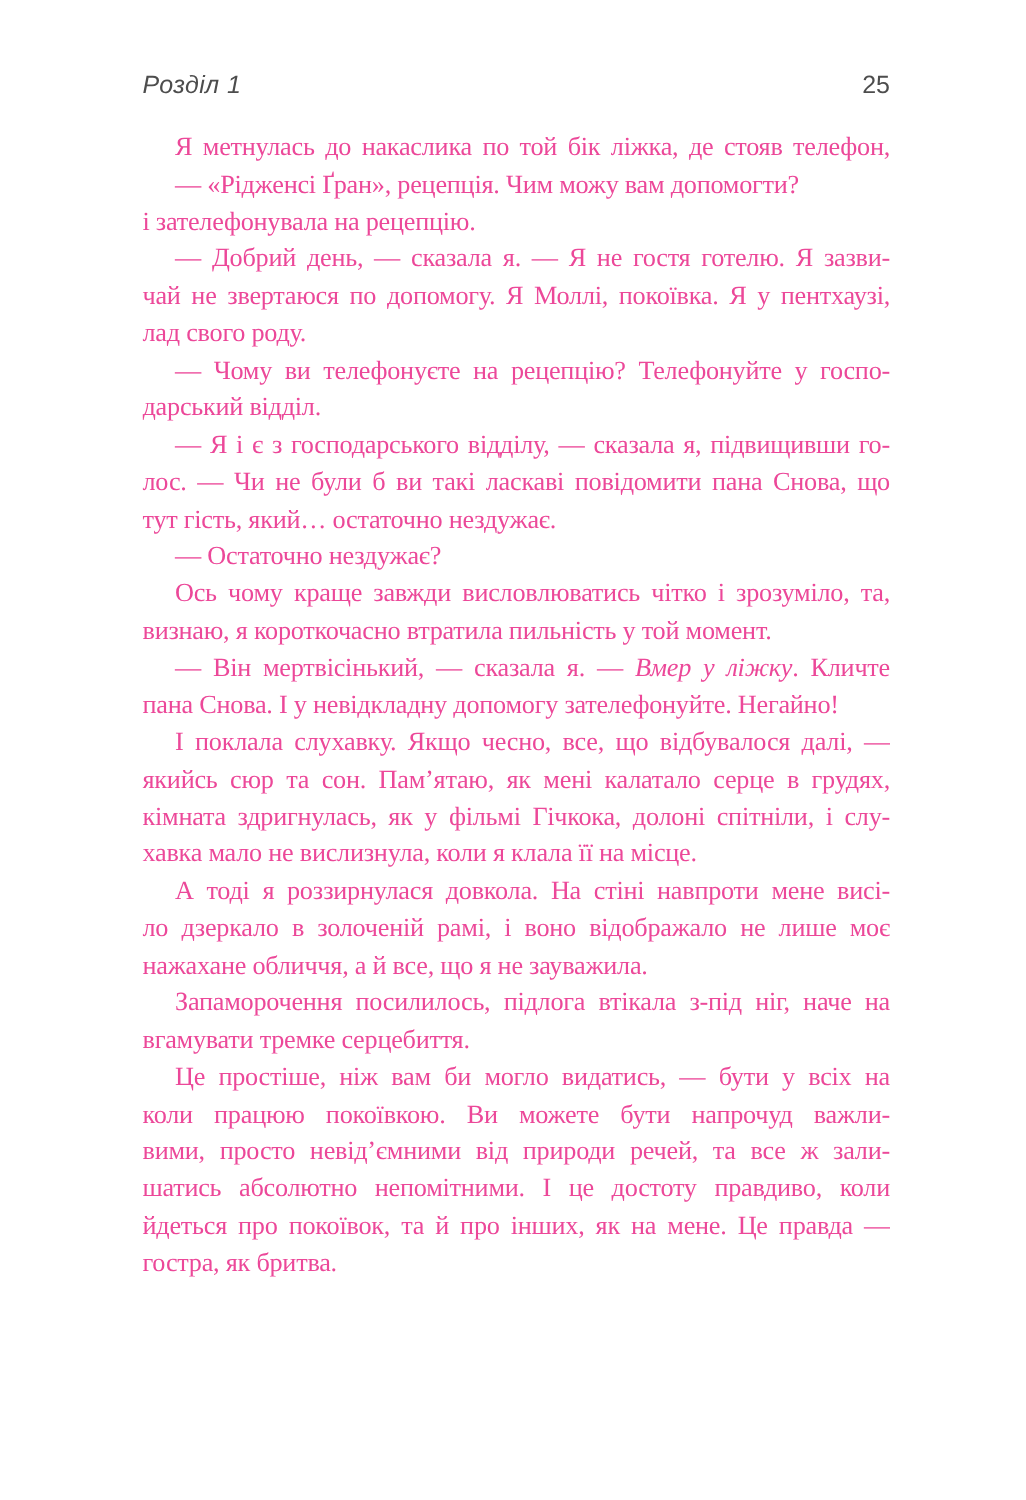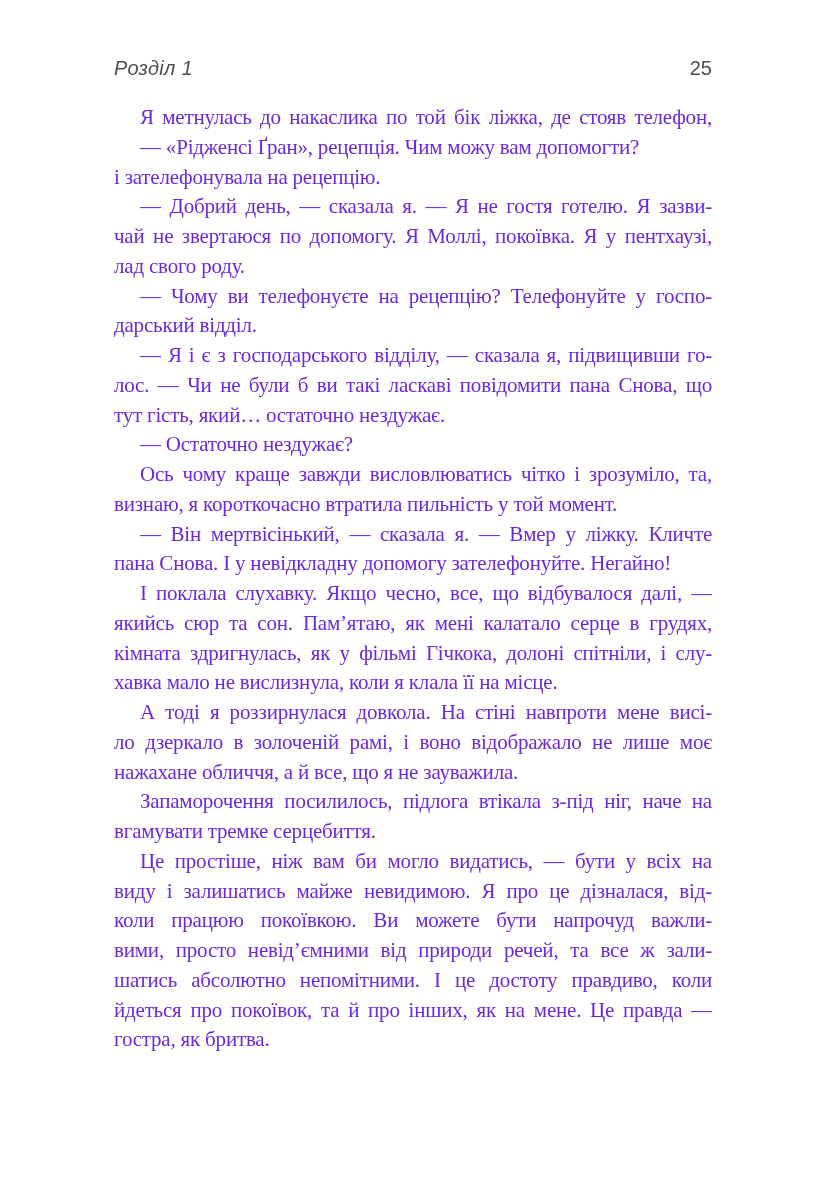--- a/index.html
+++ b/index.html
@@ -42,7 +42,7 @@
     font-size: 21px;
     line-height: 29.75px;
     letter-spacing: -0.2px;
-    color: #6d28d9;
+    color: #ec4899;
   }
   .line {
     height: 29.75px;

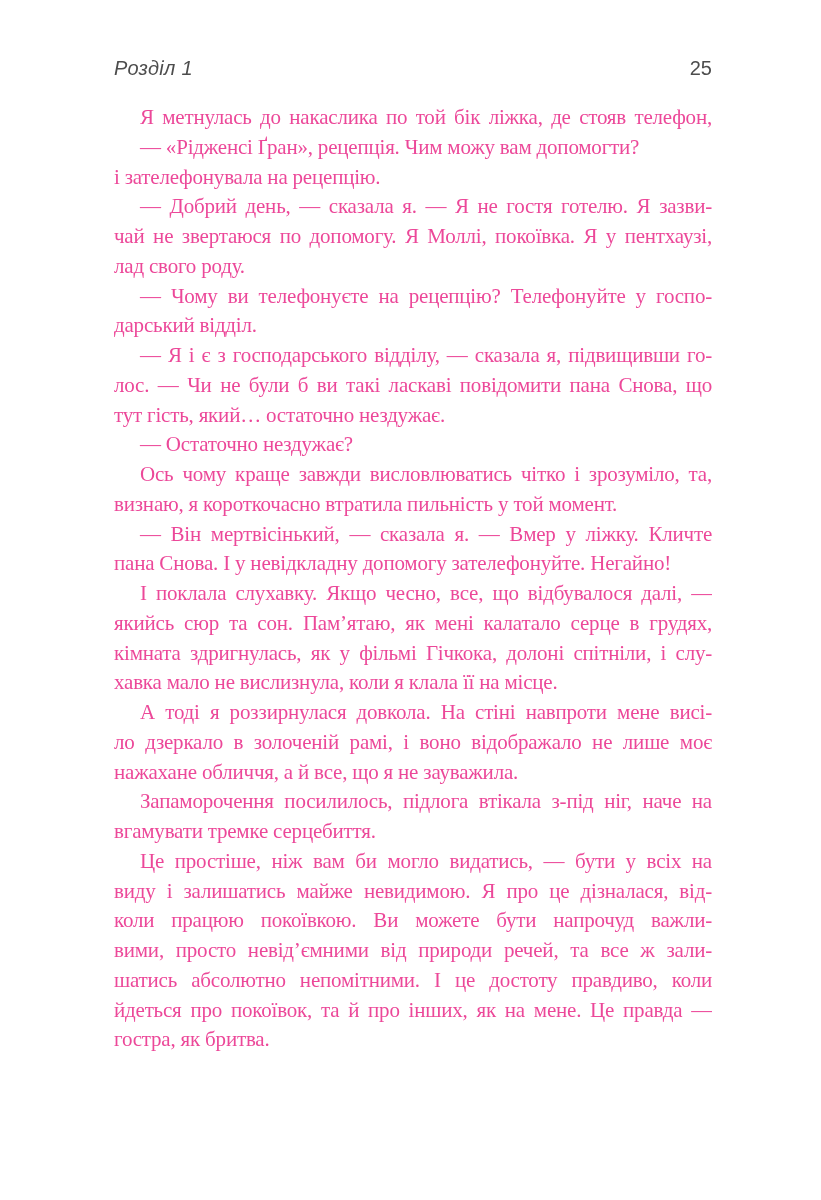--- a/index.html
+++ b/index.html
@@ -57,6 +57,7 @@
     text-indent: 26px;
   }
   .it {
+    font-style: italic;
   }
 </style>
 </head>

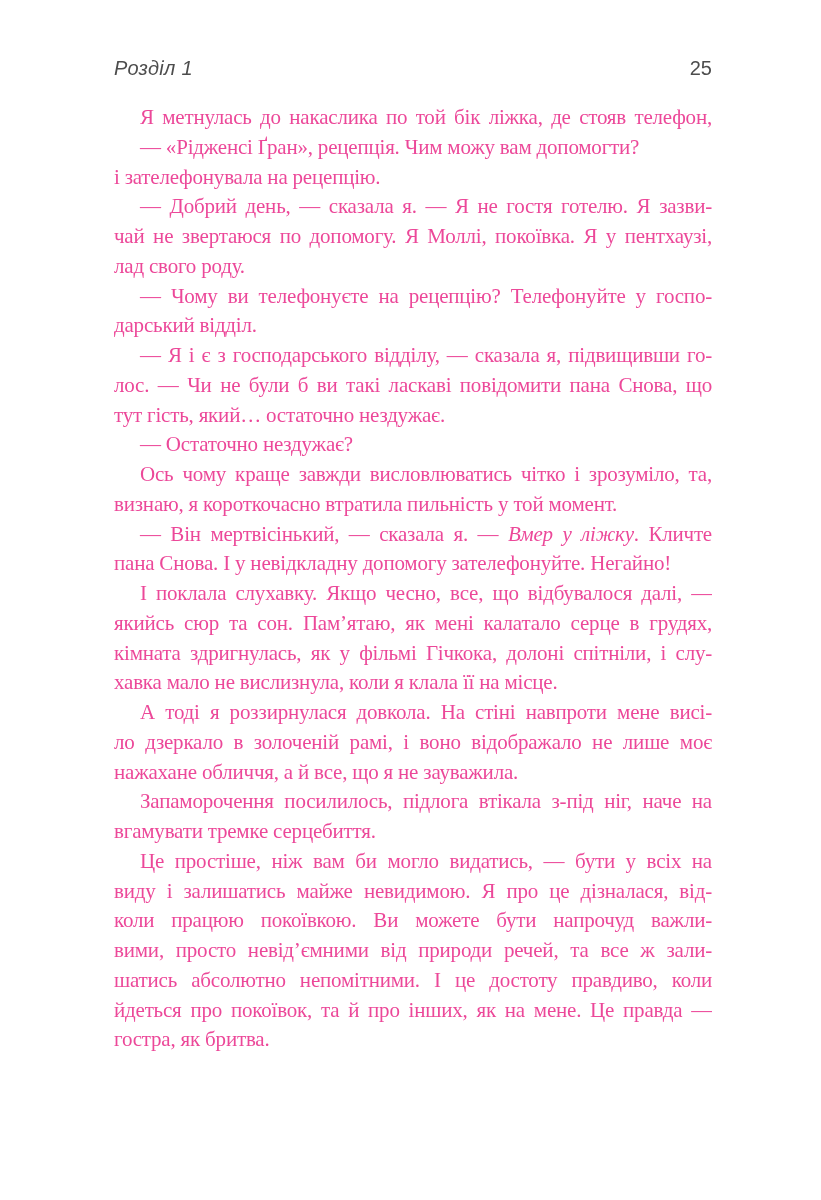--- a/index.html
+++ b/index.html
@@ -96,7 +96,6 @@
       <div class="line first"><span>Запаморочення посилилось, підлога втікала з-під ніг, наче на</span></div>
       <div class="line last"><span>вгамувати тремке серцебиття.</span></div>
       <div class="line first"><span>Це простіше, ніж вам би могло видатись, — бути у всіх на</span></div>
-      <div class="line"><span>виду і залишатись майже невидимою. Я про це дізналася, від-</span></div>
       <div class="line"><span>коли працюю покоївкою. Ви можете бути напрочуд важли-</span></div>
       <div class="line"><span>вими, просто невід’ємними від природи речей, та все ж зали-</span></div>
       <div class="line"><span>шатись абсолютно непомітними. І це достоту правдиво, коли</span></div>

